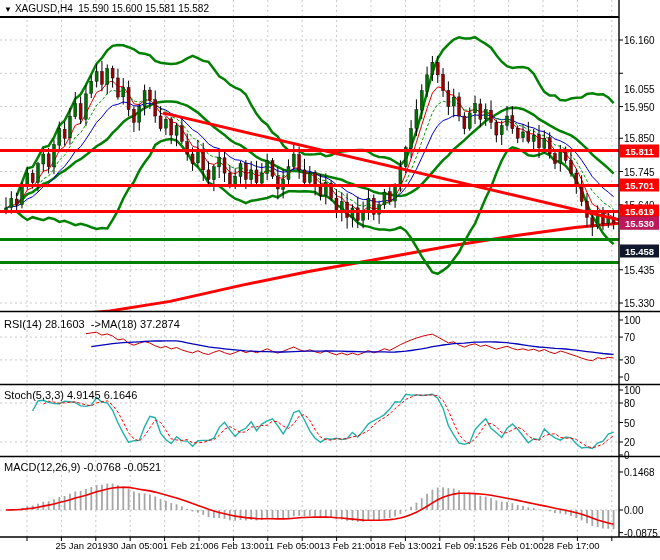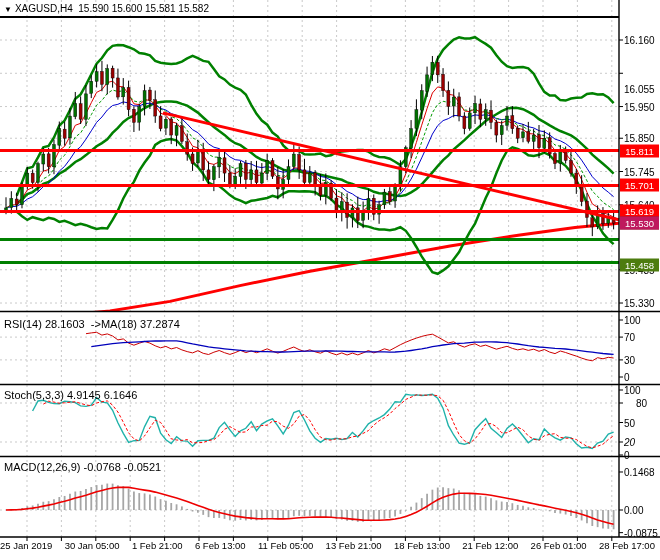--- a/index.html
+++ b/index.html
@@ -11,7 +11,7 @@
   .plabel{position:absolute;left:4px;font-size:11px;color:#000;z-index:6;white-space:pre;}
   .ytick{position:absolute;left:624px;font-size:10px;color:#000;z-index:4;transform:translateY(-50%);}
   .badge{position:absolute;left:620px;width:39px;height:13px;line-height:13px;z-index:5;
-         font-size:9.5px;font-weight:normal;color:#fff;text-align:center;transform:translateY(-50%);}
+         font-size:9.5px;font-weight:bold;color:#fff;text-align:center;transform:translateY(-50%);}
   .dates{position:absolute;left:0;top:540px;width:655px;display:flex;justify-content:space-between;
          font-size:9.5px;color:#000;z-index:4;}
   .dates div{white-space:nowrap;}

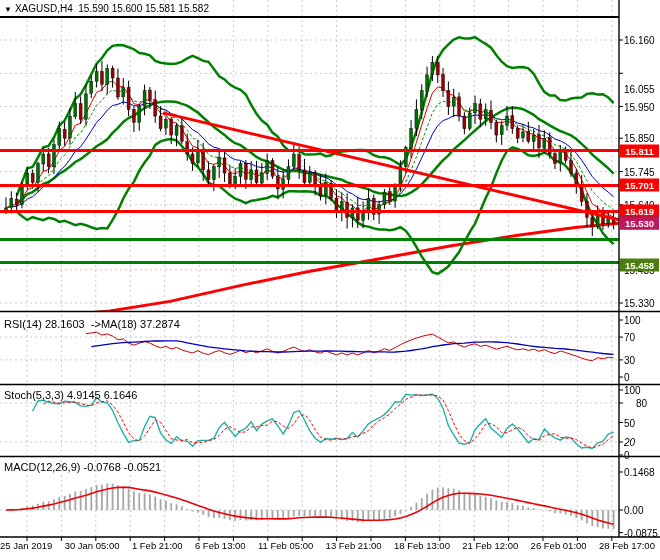--- a/index.html
+++ b/index.html
@@ -525,7 +525,7 @@
       <div class="badge" style="top: 211.443px; background: rgb(255, 0, 0);">15.619</div>
       <div class="badge" style="top: 223.168px; background: #7f1d1d;">15.582</div>
       <div class="badge" style="top: 223px; background: #be185d;">15.530</div>
-      <div class="badge" style="top: 265px; background: #4d7c0f;">15.458</div>
+      <div class="badge" style="top: 251px; background: #0f172a;">15.458</div>
     </div>
 
   <div class="dates" id="dates">

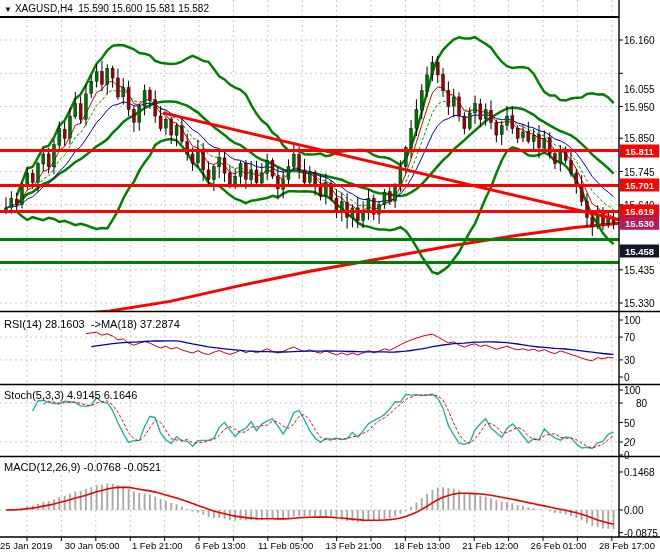--- a/index.html
+++ b/index.html
@@ -511,7 +511,7 @@
       <div class="ytick" style="top: 359.9px;">30</div>
       <div class="ytick" style="top: 377px;">0</div>
       <div class="ytick" style="top: 390px;">100</div>
-      <div class="ytick" style="top: 403px; margin-left: 12px;">80</div>
+      <div class="ytick" style="top: 403px;">80</div>
       <div class="ytick" style="top: 422.5px;">50</div>
       <div class="ytick" style="top: 442px; font-style: italic;">20</div>
       <div class="ytick" style="top: 455px;">0</div>

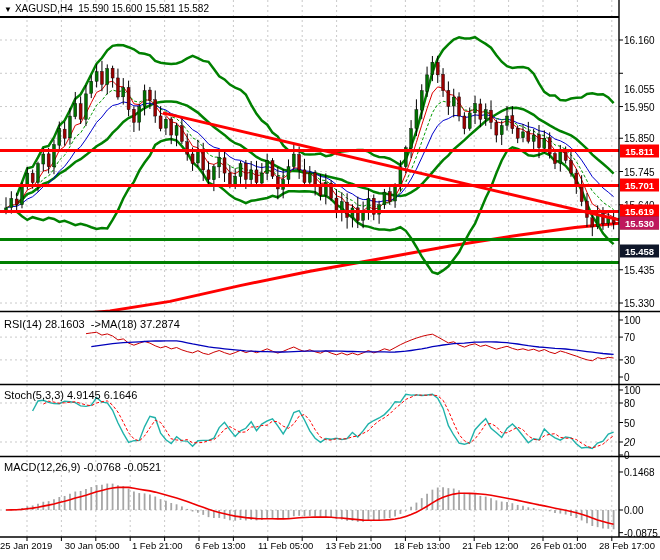--- a/index.html
+++ b/index.html
@@ -513,7 +513,7 @@
       <div class="ytick" style="top: 390px;">100</div>
       <div class="ytick" style="top: 403px;">80</div>
       <div class="ytick" style="top: 422.5px;">50</div>
-      <div class="ytick" style="top: 442px; font-style: italic;">20</div>
+      <div class="ytick" style="top: 442px;">20</div>
       <div class="ytick" style="top: 455px;">0</div>
       <div class="ytick" style="top: 471.993px;">0.1468</div>
       <div class="ytick" style="top: 510px;">0.00</div>

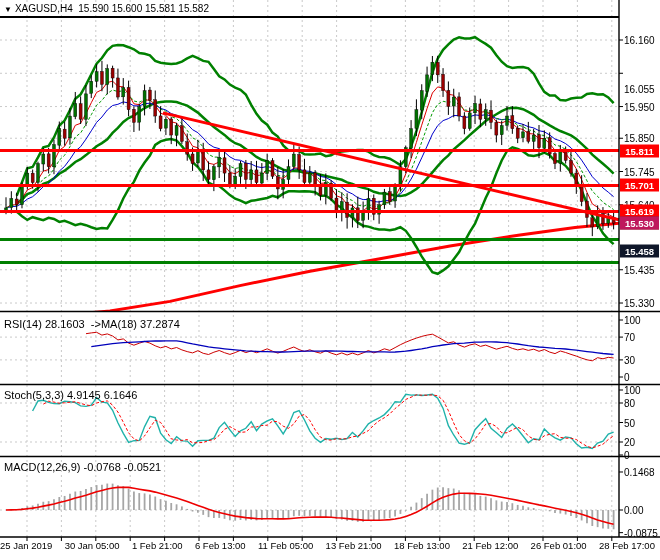--- a/index.html
+++ b/index.html
@@ -12,7 +12,7 @@
   .ytick{position:absolute;left:624px;font-size:10px;color:#000;z-index:4;transform:translateY(-50%);}
   .badge{position:absolute;left:620px;width:39px;height:13px;line-height:13px;z-index:5;
          font-size:9.5px;font-weight:bold;color:#fff;text-align:center;transform:translateY(-50%);}
-  .dates{position:absolute;left:0;top:540px;width:655px;display:flex;justify-content:space-between;
+  .dates{position:absolute;left:0;top:540px;width:655px;display:flex;justify-content:center;
          font-size:9.5px;color:#000;z-index:4;}
   .dates div{white-space:nowrap;}
 </style>

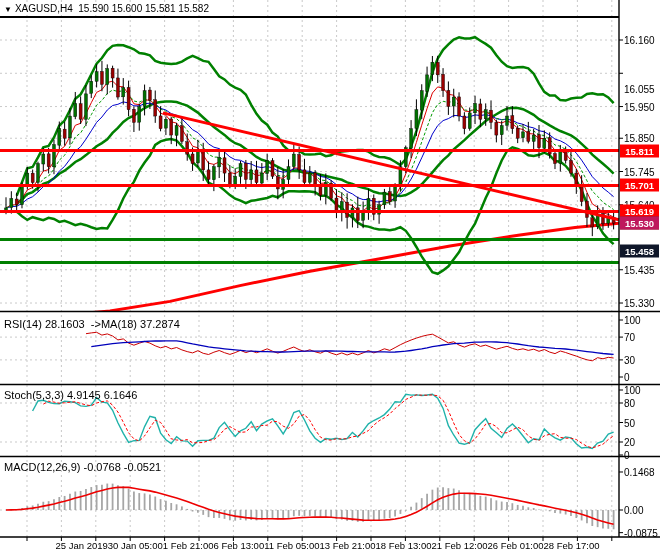--- a/index.html
+++ b/index.html
@@ -536,7 +536,7 @@
       <div>11 Feb 05:00</div>
       <div>13 Feb 21:00</div>
       <div>18 Feb 13:00</div>
-      <div>21 Feb 12:00</div>
+      <div>21 Feb 09:15</div>
       <div>26 Feb 01:00</div>
       <div>28 Feb 17:00</div>
     </div>

